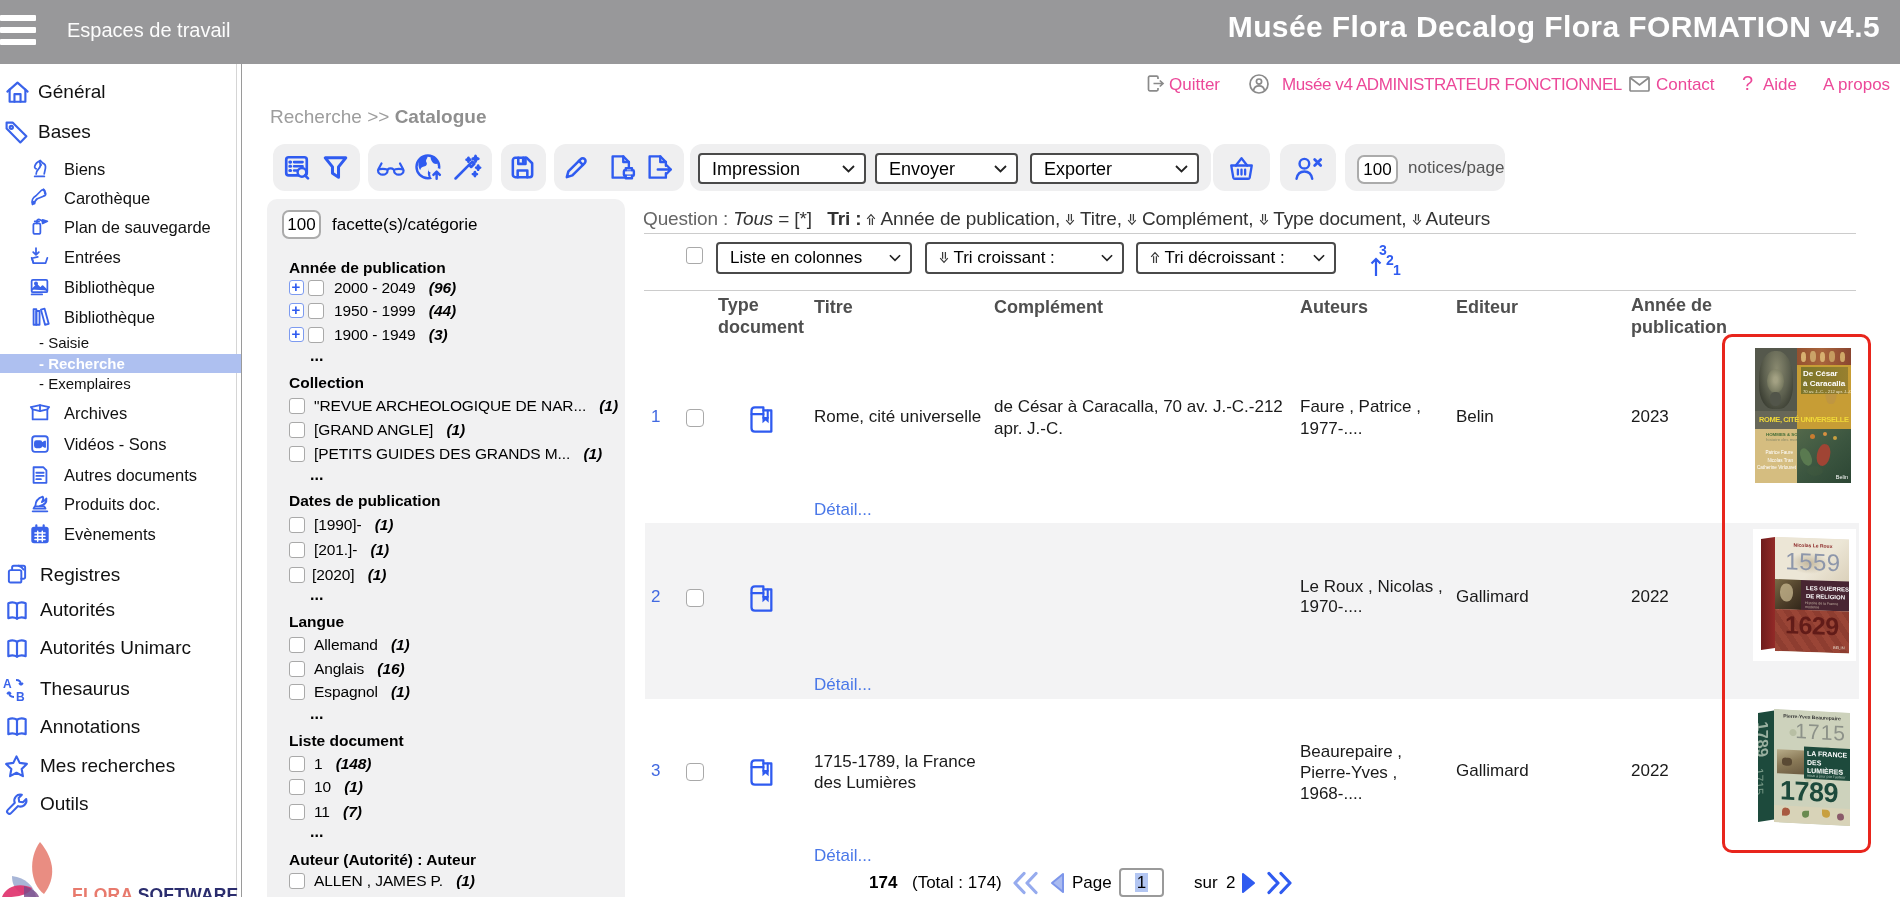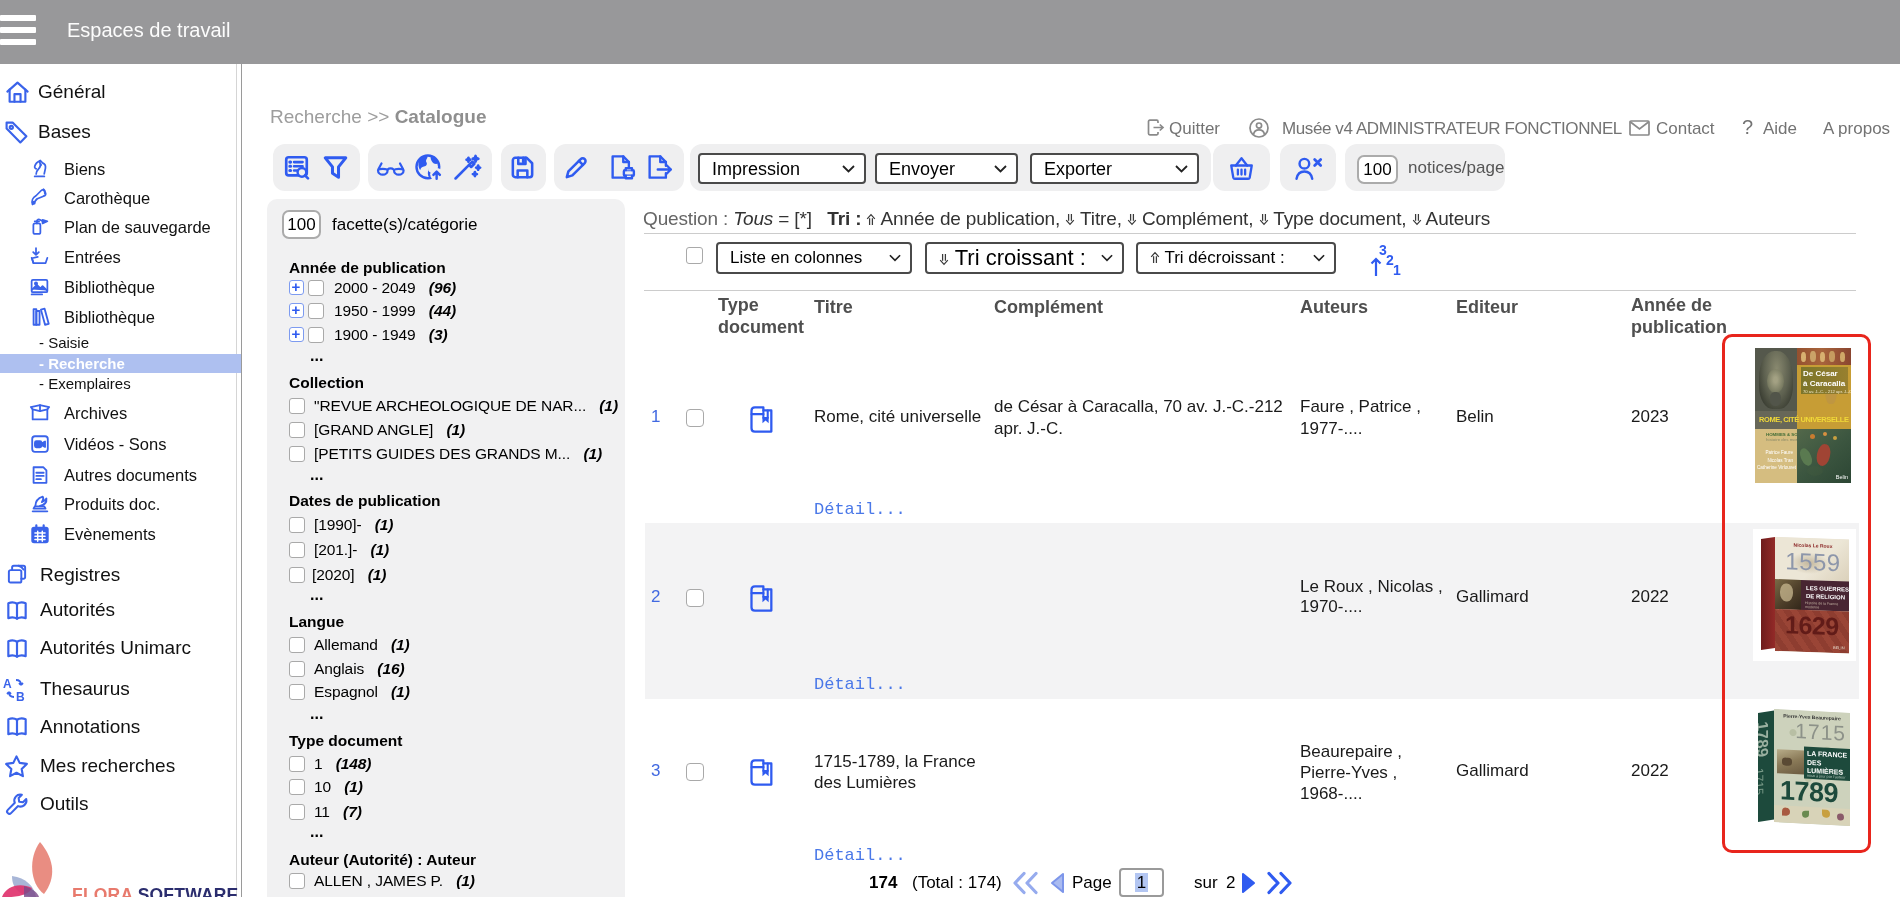--- a/index.html
+++ b/index.html
@@ -64,6 +64,7 @@
   <div class="bar" style="top:27px"></div>
   <div class="bar" style="top:39px"></div>
   <span class="ws">Espaces de travail</span>
+  <div class="apptitle">Musée Flora Decalog Flora FORMATION v4.5</div>
 </div>
 
 <div class="lnk" style="left:1145px;top:73px"><svg class="licon" width="21" height="21" viewBox="0 0 21 21">

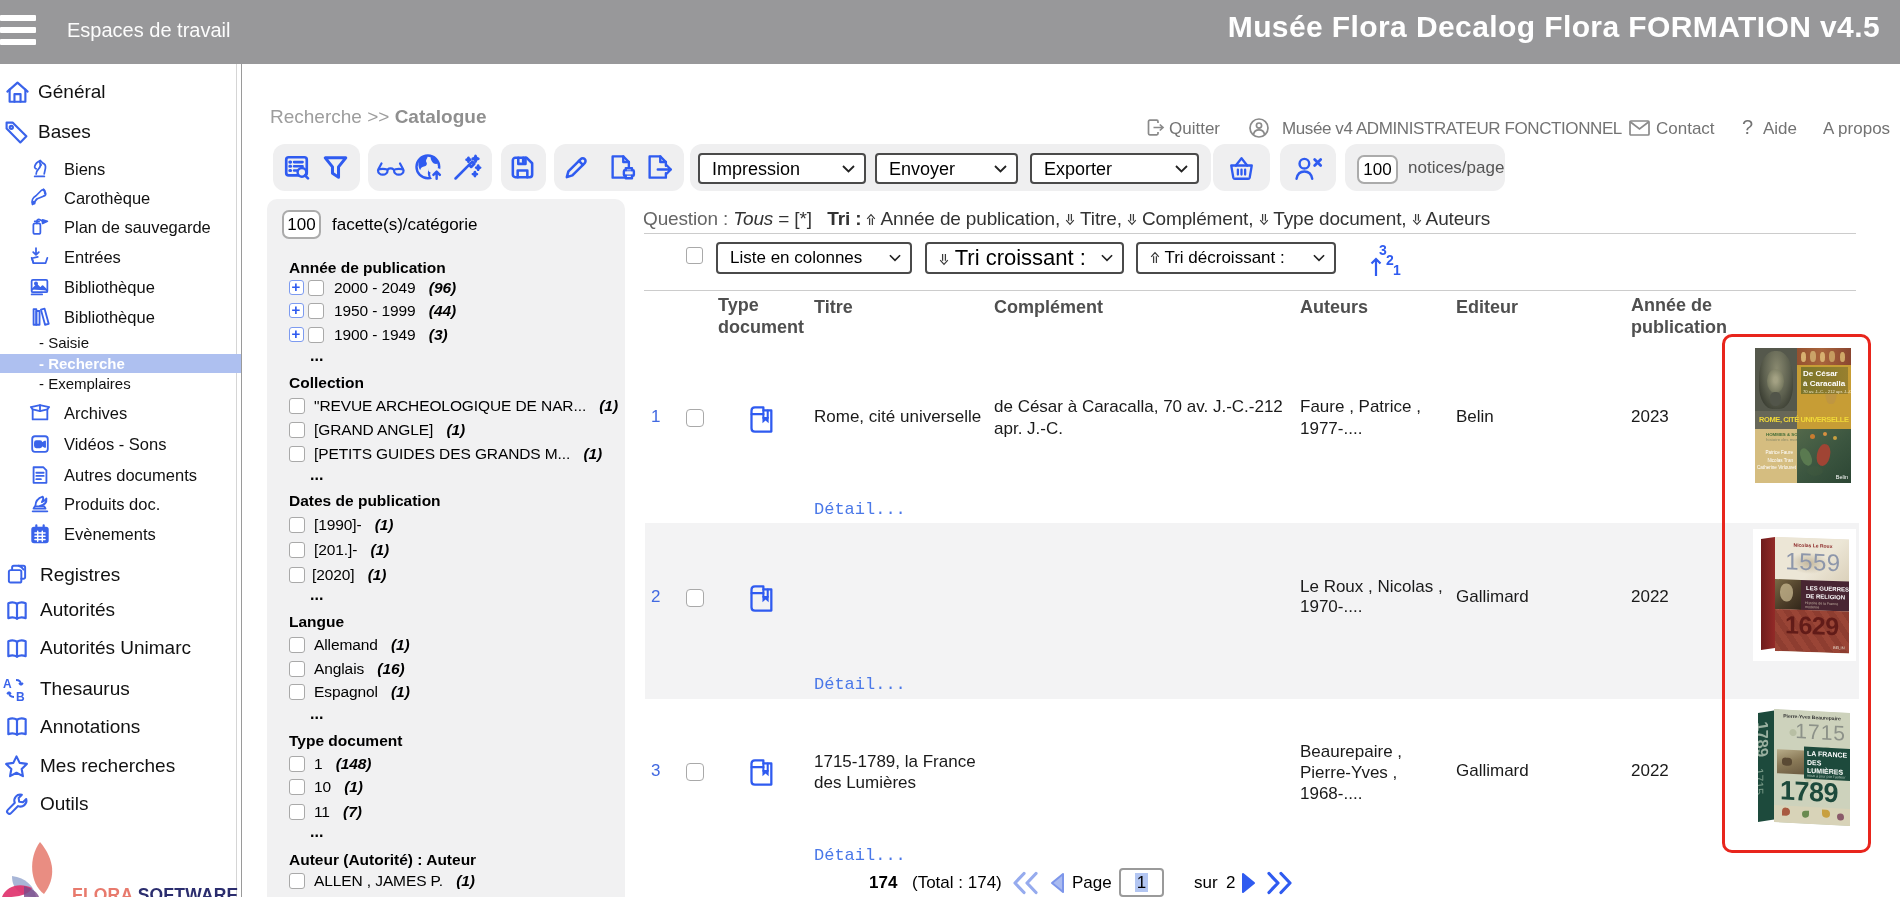--- a/index.html
+++ b/index.html
@@ -13,7 +13,7 @@
 .ws{position:absolute;left:67px;top:19px;color:#fcfcfc;font-size:20px;}
 .apptitle{position:absolute;right:20px;top:10px;color:#fff;font-size:30px;font-weight:bold;letter-spacing:.4px;}
 
-.lnk{position:absolute;top:75px;color:#737373;font-size:17px;line-height:19px;white-space:nowrap;margin-top:44px;}
+.lnk{position:absolute;top:75px;color:#ec4899;font-size:17px;line-height:19px;white-space:nowrap;}
 .licon{stroke:#8a8a8a;fill:none;stroke-width:1.7;}
 
 .sidebar{position:absolute;left:0;top:64px;width:242px;height:833px;background:#fff;}

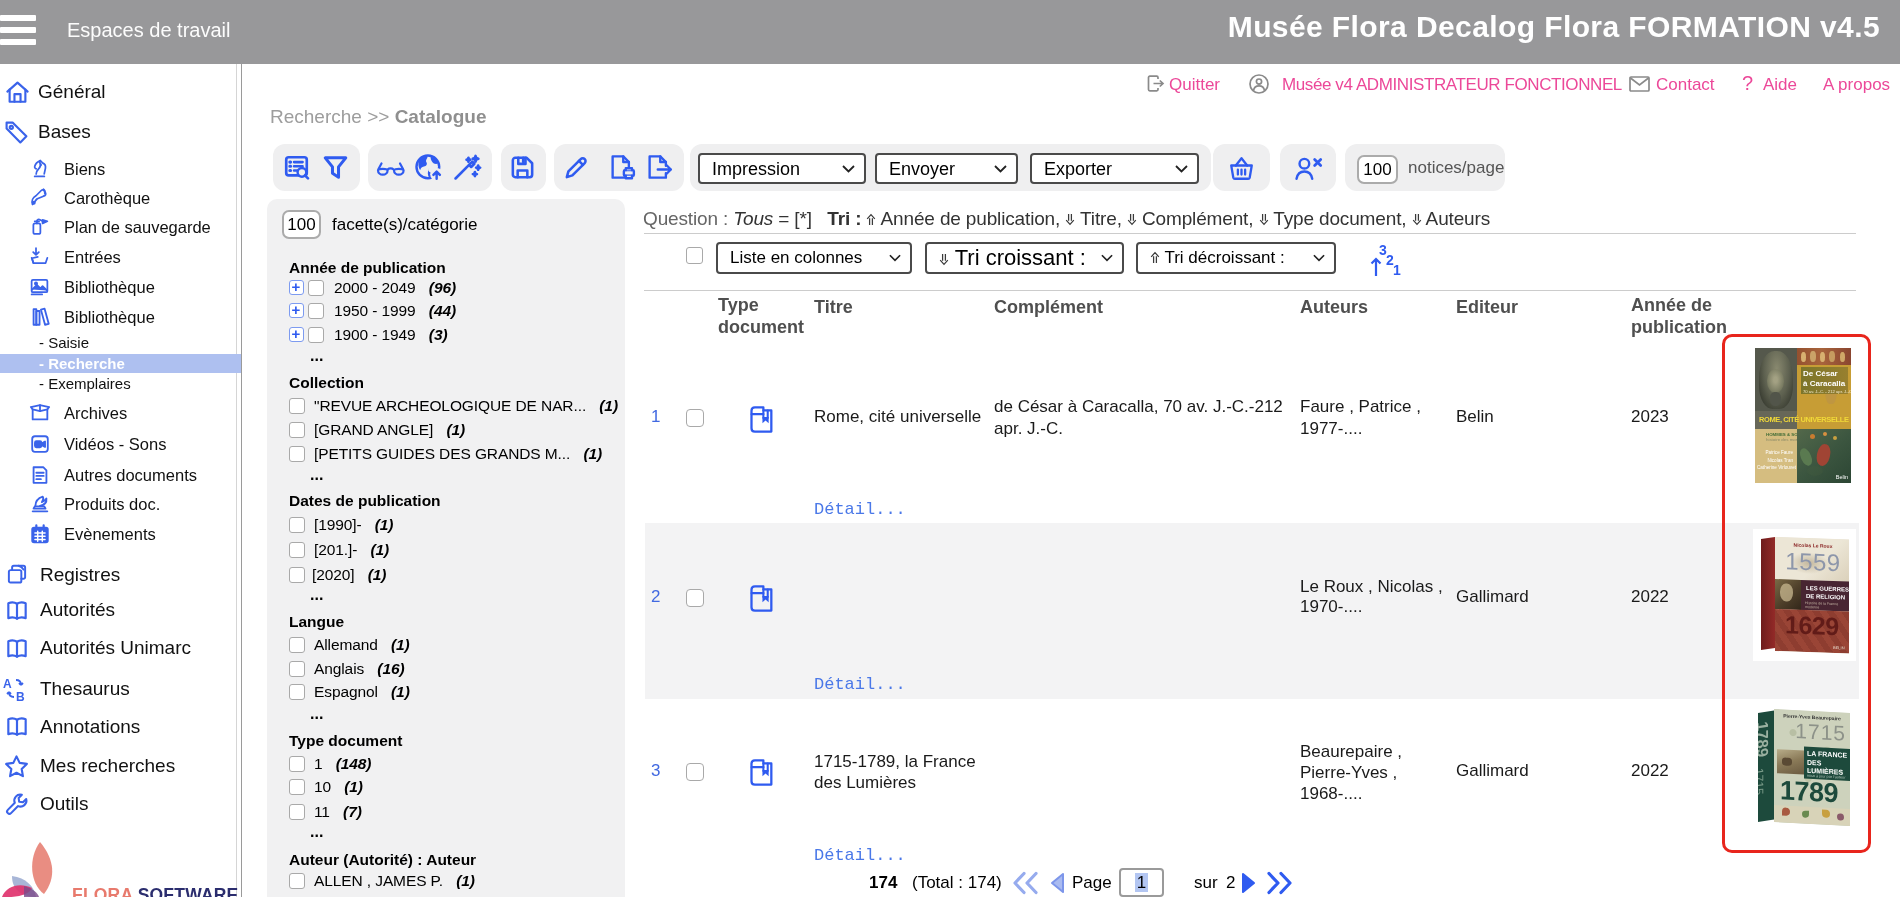--- a/index.html
+++ b/index.html
@@ -453,7 +453,7 @@
         <path d="M1 1 L6.5 6.5 L12 1" stroke="#222" stroke-width="1.8" fill="none"></path>
       </svg>
     </div>
-<div class="selbox" style="left:925px;top:242px;width:195px;height:28px;font-size:22px">
+<div class="selbox" style="left:925px;top:242px;width:195px;height:28px;font-size:17px">
       <span class="t"><svg width="10" height="13" viewBox="0 0 10 13" style="vertical-align:-1px">
           <path d="M3.6 1 V7.8 M6.4 1 V7.8 M1.2 7.2 L5 11.4 L8.8 7.2" stroke="#3a3a3a" fill="none" stroke-width="1.25"></path>
         </svg> Tri croissant :</span>

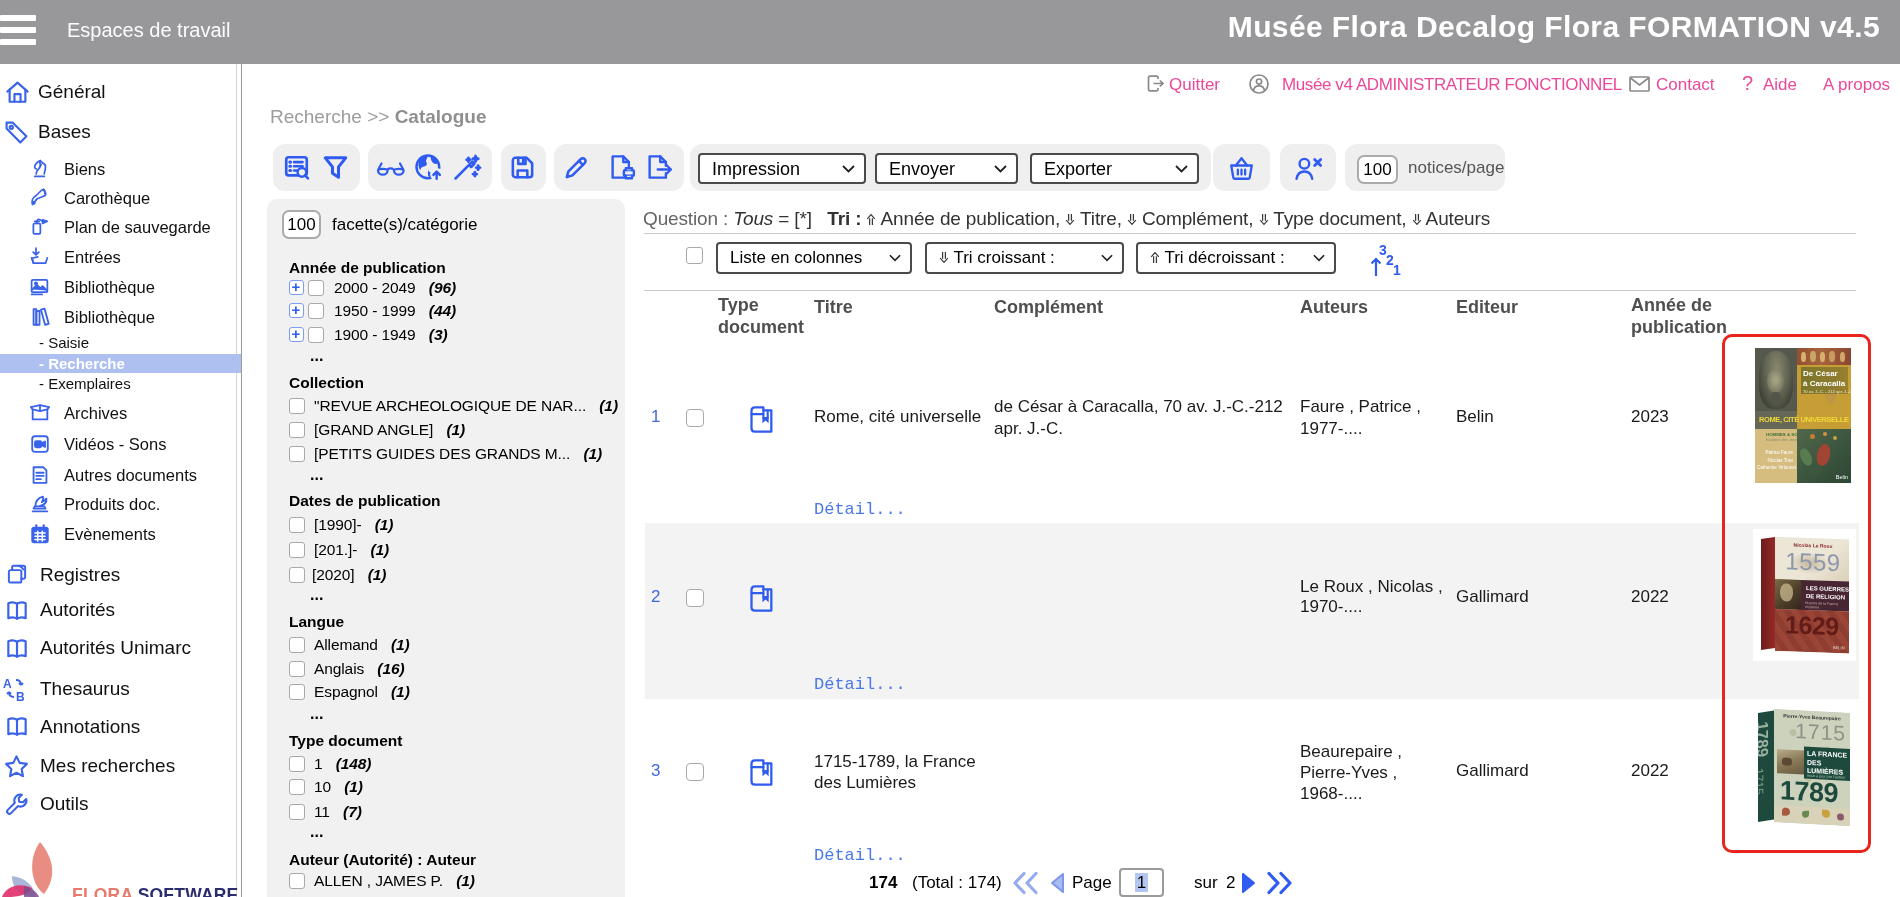--- a/index.html
+++ b/index.html
@@ -50,7 +50,7 @@
 .th{position:absolute;font-size:18px;font-weight:bold;color:#4f4f4f;line-height:22px;}
 .td{position:absolute;font-size:17px;color:#1a1a1a;line-height:22px;}
 .num{position:absolute;font-size:17px;color:#4169e1;line-height:22px;}
-.det{position:absolute;font-size:17px;color:#4a78e8;line-height:22px;font-family:Liberation Mono, monospace;}
+.det{position:absolute;font-size:17px;color:#4a78e8;line-height:22px;}
 .rowband{position:absolute;left:645px;width:1214px;background:#f3f3f4;}
 .redrect{position:absolute;left:1722px;top:334px;width:143px;height:513px;border:3px solid #e8251c;border-radius:10px;}
 .pag{position:absolute;top:872px;font-size:17px;color:#000;line-height:22px;white-space:nowrap;}

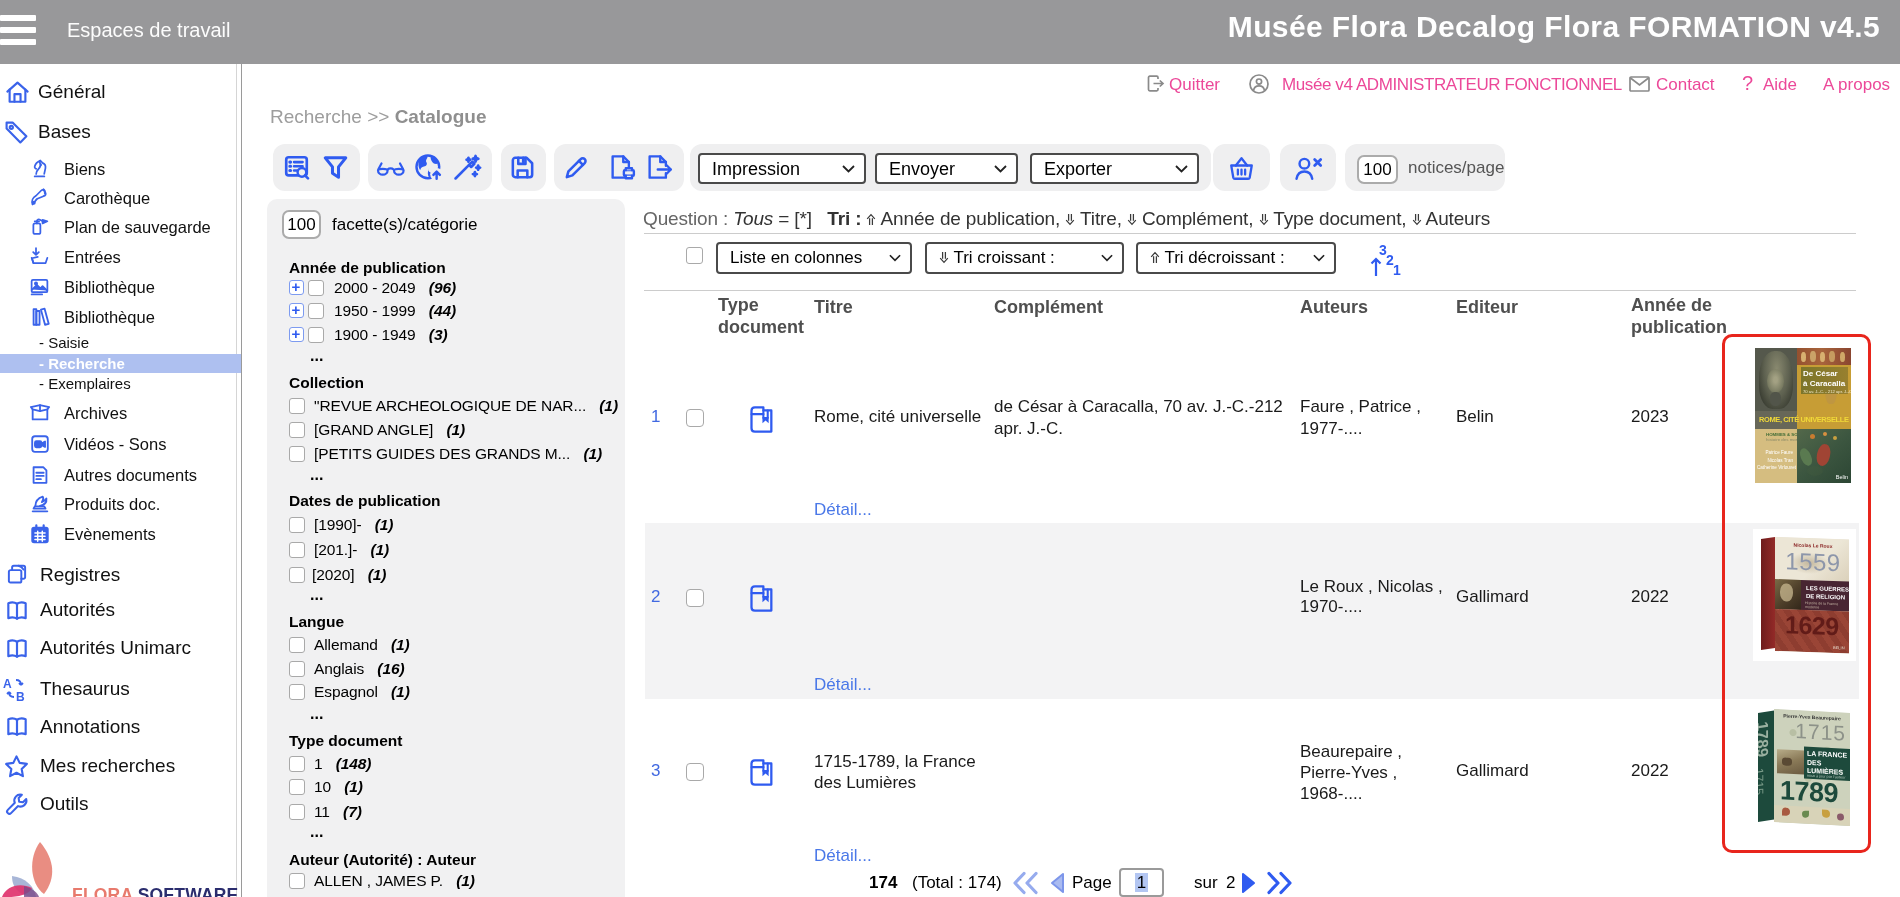--- a/index.html
+++ b/index.html
@@ -421,7 +421,7 @@
 <div class="cb" style="left:289px;top:684px"></div>
     <div class="fl" style="left:314px;top:682px">Espagnol <i>(1)</i></div>
 <div class="dots" style="top:704px">...</div>
-<div class="fh" style="top:731px">Type document</div>
+<div class="fh" style="top:731px">Liste document</div>
 <div class="cb" style="left:289px;top:756px"></div>
     <div class="fl" style="left:314px;top:754px">1 <i>(148)</i></div>
 <div class="cb" style="left:289px;top:779px"></div>

